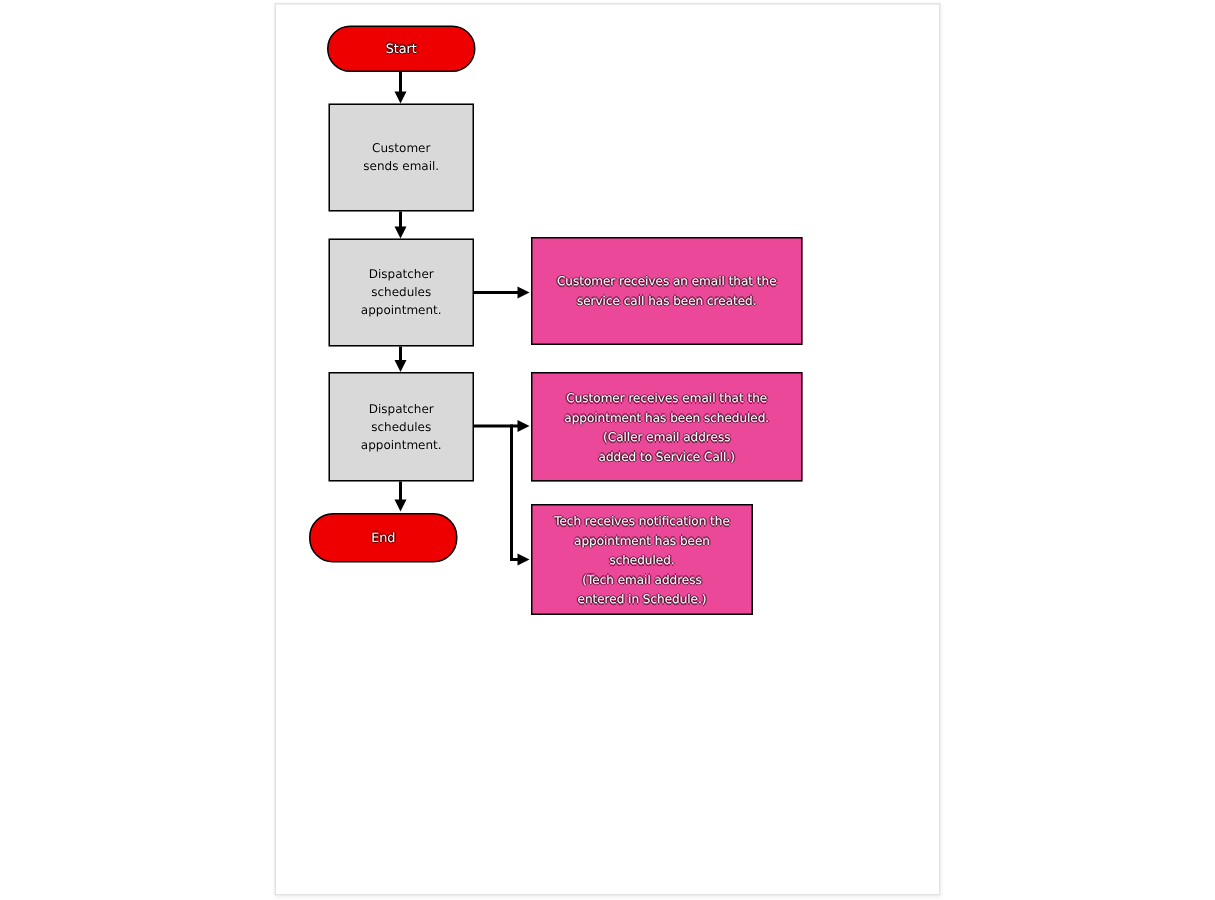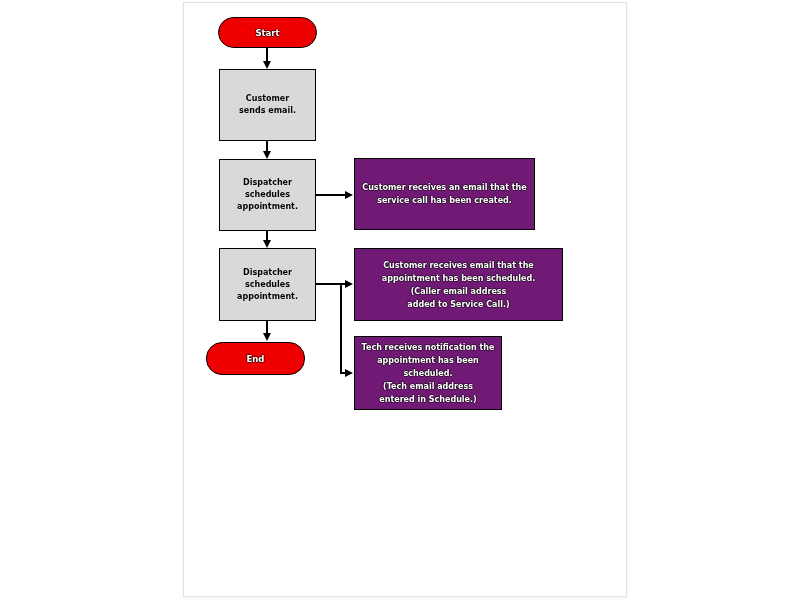--- a/index.html
+++ b/index.html
@@ -32,7 +32,7 @@
     align-items: center;
     justify-content: center;
     text-align: center;
-    font-weight: bold;
+    font-weight: normal;
     border: 1.5px solid #000000;
   }
   .node .lbl {

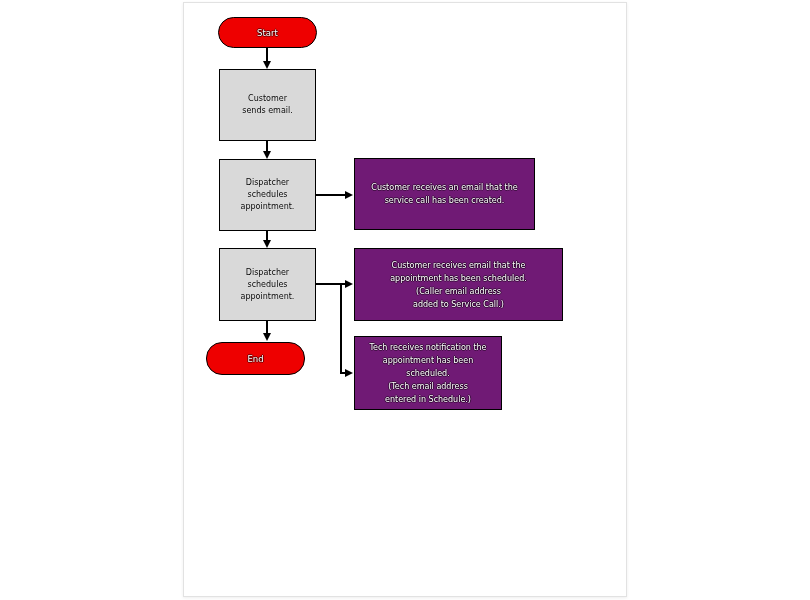--- a/index.html
+++ b/index.html
@@ -56,7 +56,7 @@
     text-shadow: 0 0 1px rgba(255,255,255,0.8);
   }
   .notify {
-    background: #701a75;
+    background: #ec4899;
     color: #ffffff;
     font-size: 8px;
     line-height: 13px;

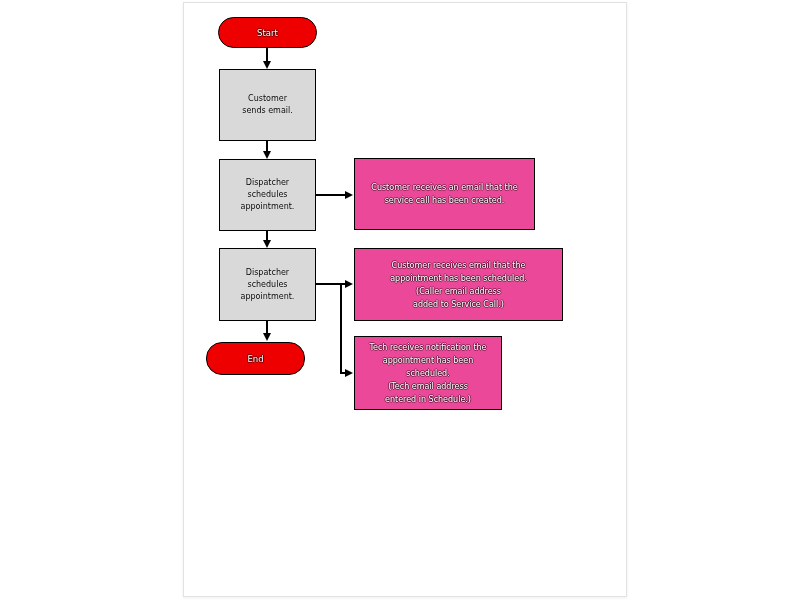--- a/index.html
+++ b/index.html
@@ -70,7 +70,7 @@
   #node-p2    { left: 219px; top: 159px; width: 97px;  height: 72px; }
   #node-d1    { left: 354px; top: 158px; width: 181px; height: 72px; }
   #node-p3    { left: 219px; top: 248px; width: 97px;  height: 73px; }
-  #node-d2    { left: 354px; top: 248px; width: 209px; height: 73px; }
+  #node-d2    { left: 354px; top: 248px; width: 181px; height: 73px; }
   #node-d3    { left: 354px; top: 336px; width: 148px; height: 74px; }
   #node-end   { left: 206px; top: 342px; width: 99px;  height: 33px; }
   

